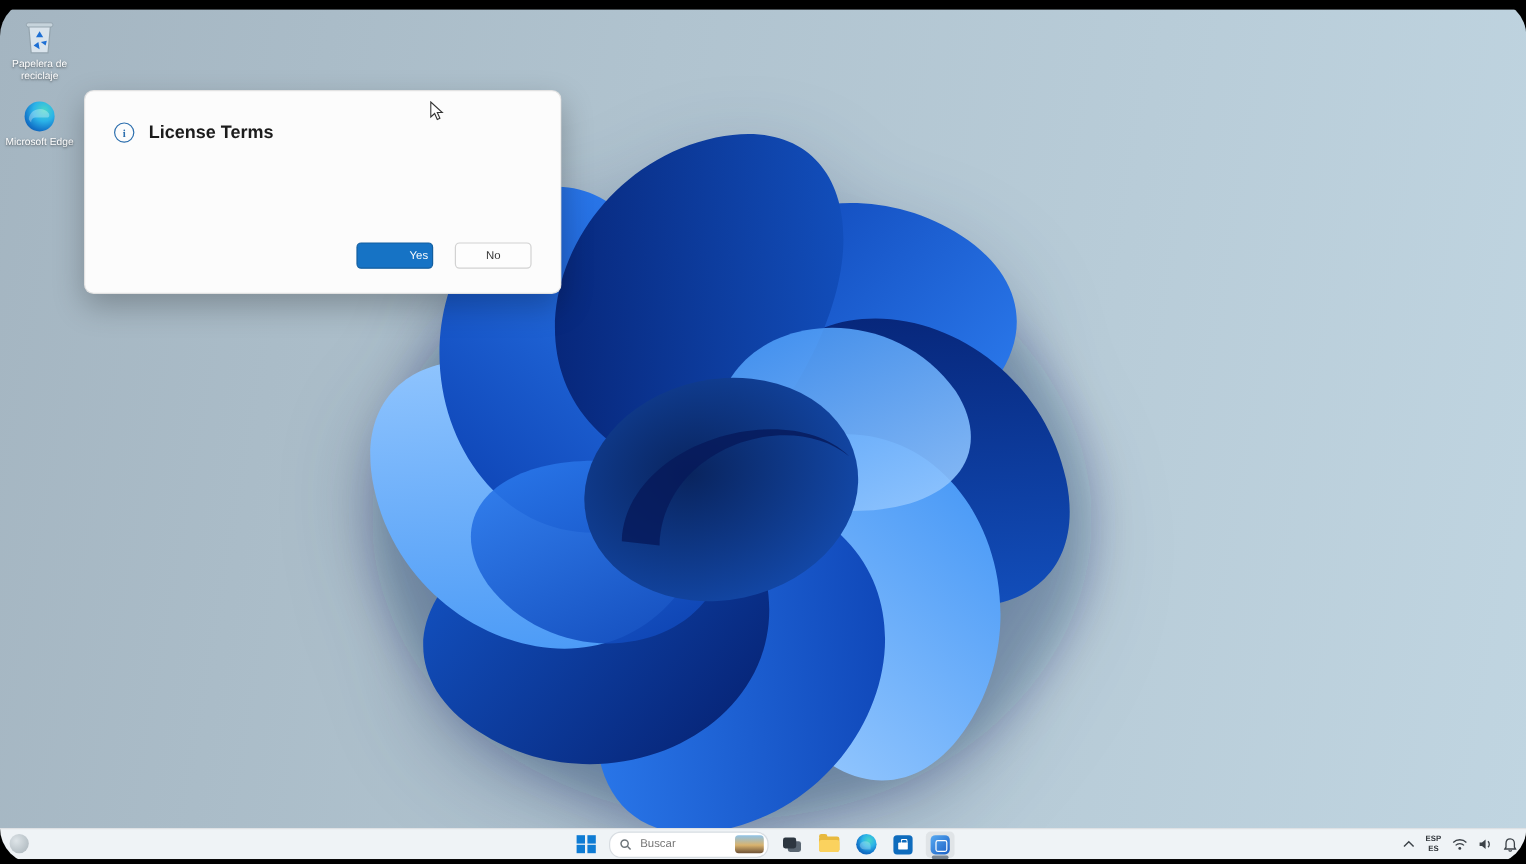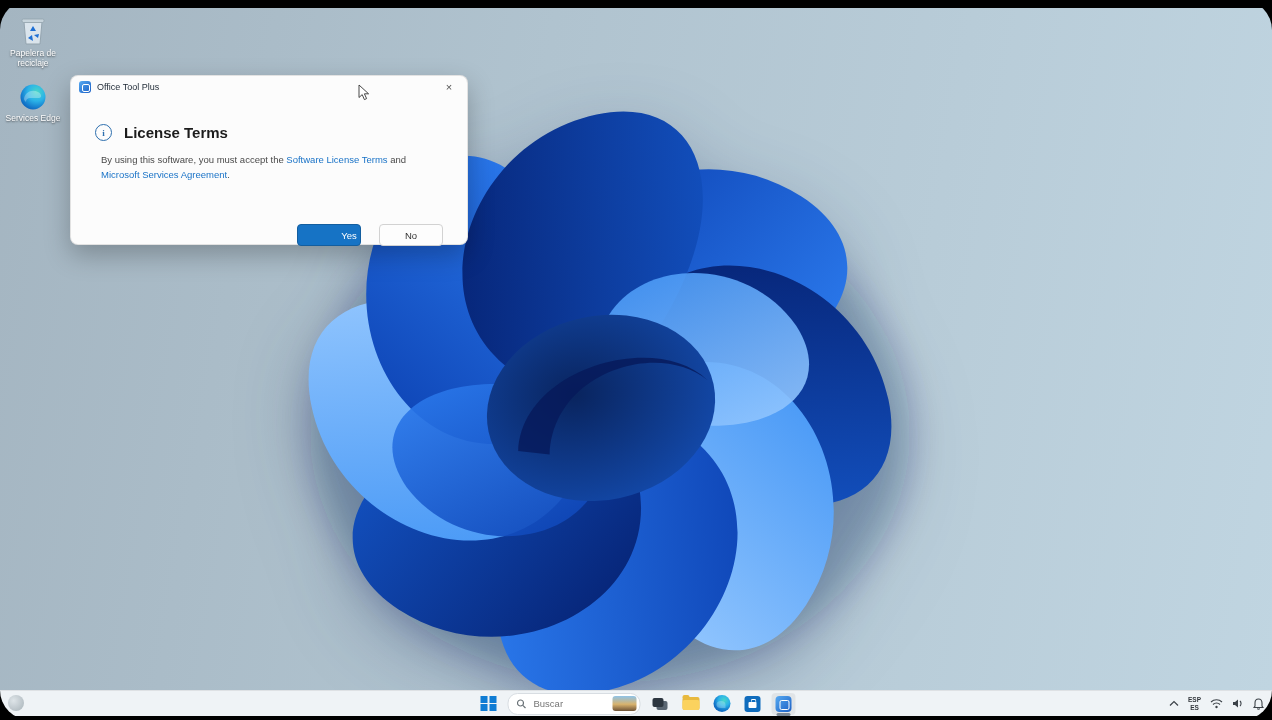--- a/index.html
+++ b/index.html
@@ -187,11 +187,6 @@
     </div>
 
     <div class="dialog">
-      <div class="titlebar">
-        <span class="app-ic"></span>
-        <span class="ttl">Office Tool Plus</span>
-        <button class="close">×</button>
-      </div>
       <div class="dlg-content">
         <div class="heading-row">
           <span class="info-ic">i</span>

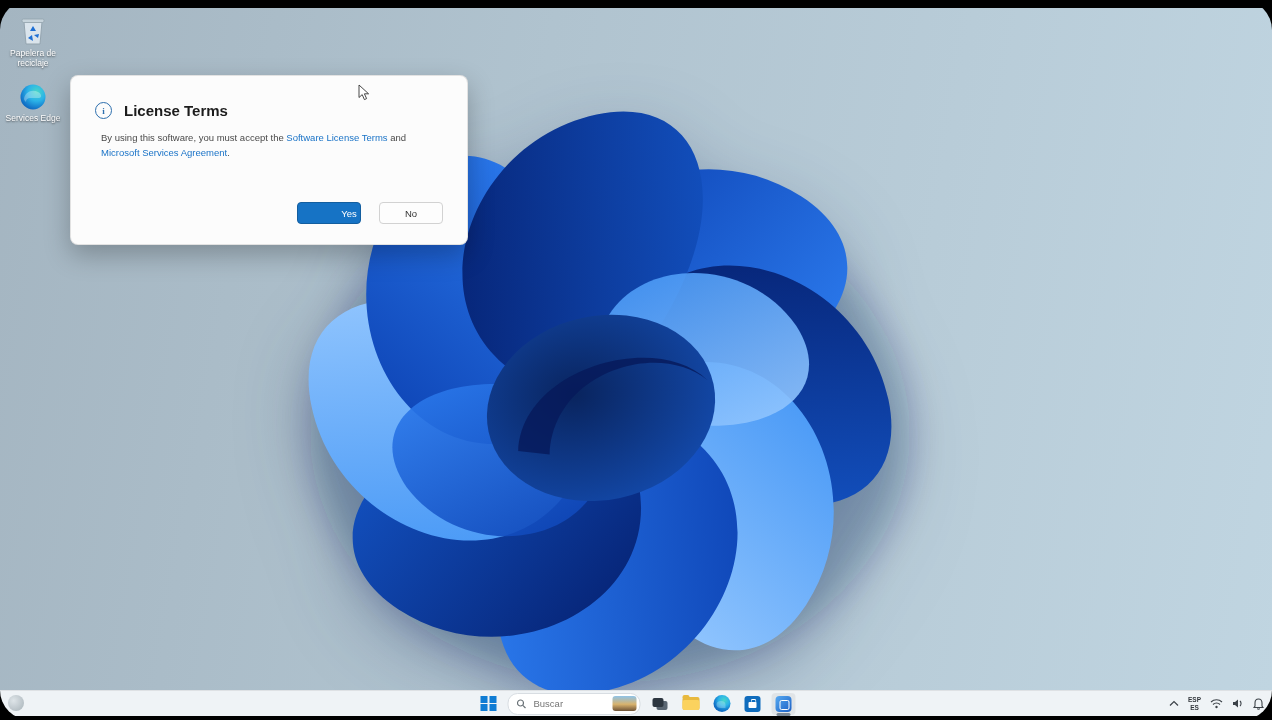--- a/index.html
+++ b/index.html
@@ -182,7 +182,7 @@
           <circle cx="14" cy="14" r="12.5" fill="url(#eg)"></circle>
           <path d="M5,16 C6,9 13,6 19,9 C23,11 23,15 20,15 L11,15 C9,15 7,16 7,19 C6,18 5,17 5,16 Z" fill="rgba(255,255,255,0.3)"></path>
         </svg>
-        <div class="lbl">Services Edge</div>
+        <div class="lbl">Microsoft Edge</div>
       </div>
     </div>
 

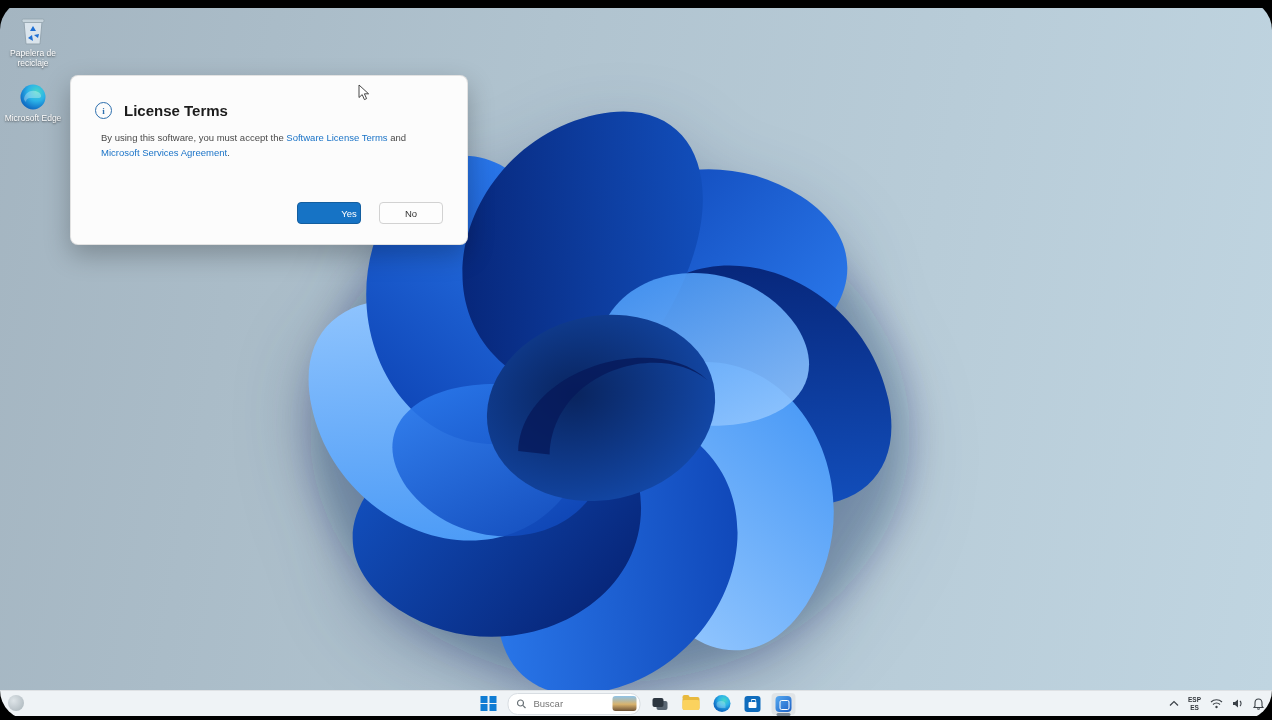--- a/index.html
+++ b/index.html
@@ -192,7 +192,6 @@
           <span class="info-ic">i</span>
           <span class="heading">License Terms</span>
         </div>
-        <p class="dlg-body"><span>By using this software, you must accept the </span><a>Software License Terms</a><span> and </span><a>Microsoft Services Agreement</a><span>.</span></p>
         <div class="dlg-buttons">
           <button class="btn primary">Yes</button>
           <button class="btn secondary">No</button>

